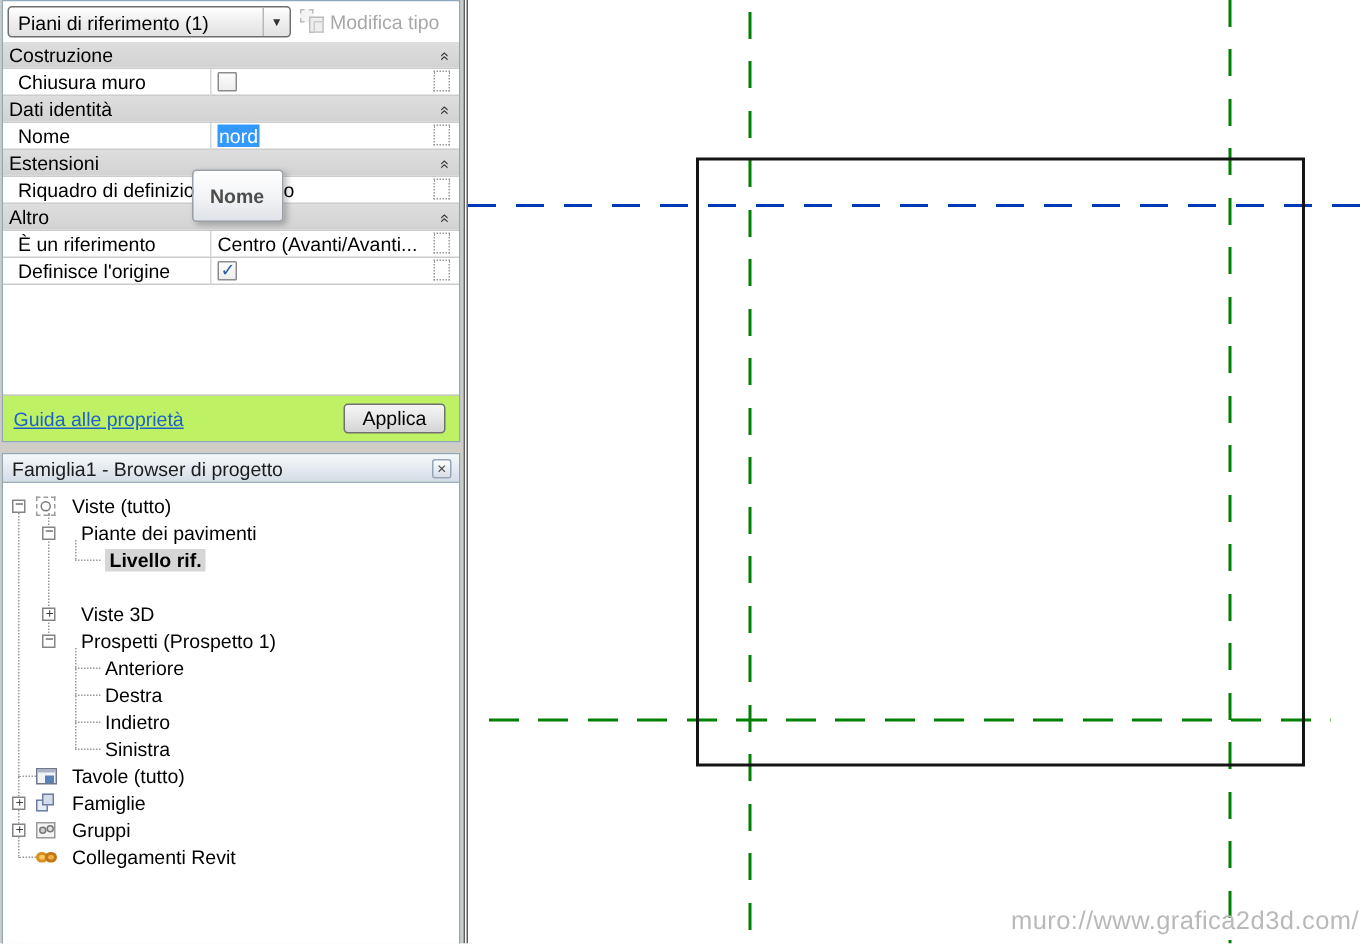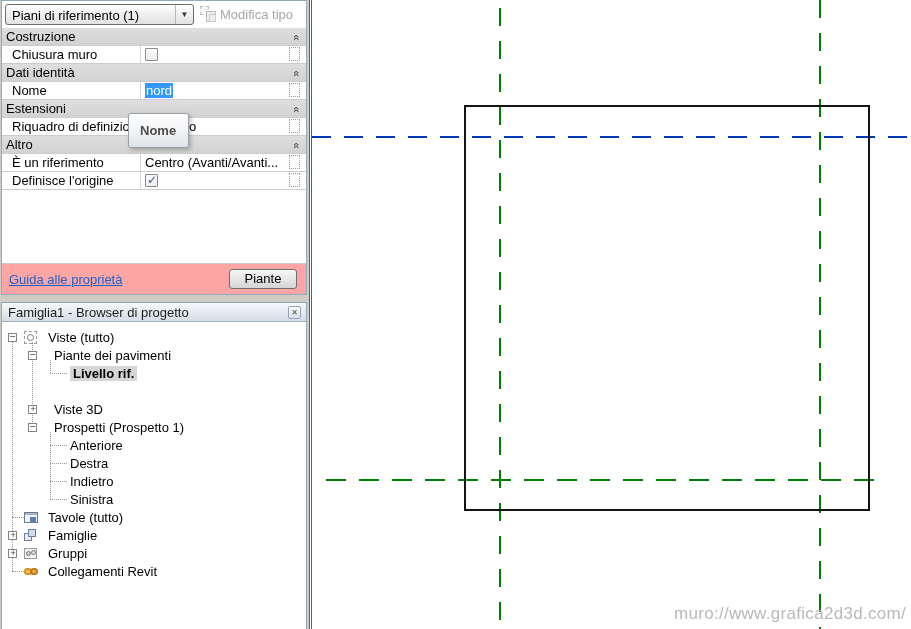--- a/index.html
+++ b/index.html
@@ -54,7 +54,7 @@
   .tooltip span { position: absolute; left: 11px; top: 9px; }
 
   
-  .props-footer { position: absolute; left: 0; right: 0; bottom: 0; height: 31px; background: #fca5a5; border-top: 1px solid #c9c9c9; padding-left: 32px; }
+  .props-footer { position: absolute; left: 0; right: 0; bottom: 0; height: 31px; background: #bef264; border-top: 1px solid #c9c9c9; padding-left: 32px; }
   .help-link { position: absolute; left: 7px; top: 8px; font-size: 13px; color: #1e62c8; text-decoration: underline; white-space: nowrap; cursor: pointer; }
   .apply-btn { position: absolute; right: 9px; top: 5px; width: 68px; height: 20px;
                border: 1px solid #707070; border-radius: 3px;

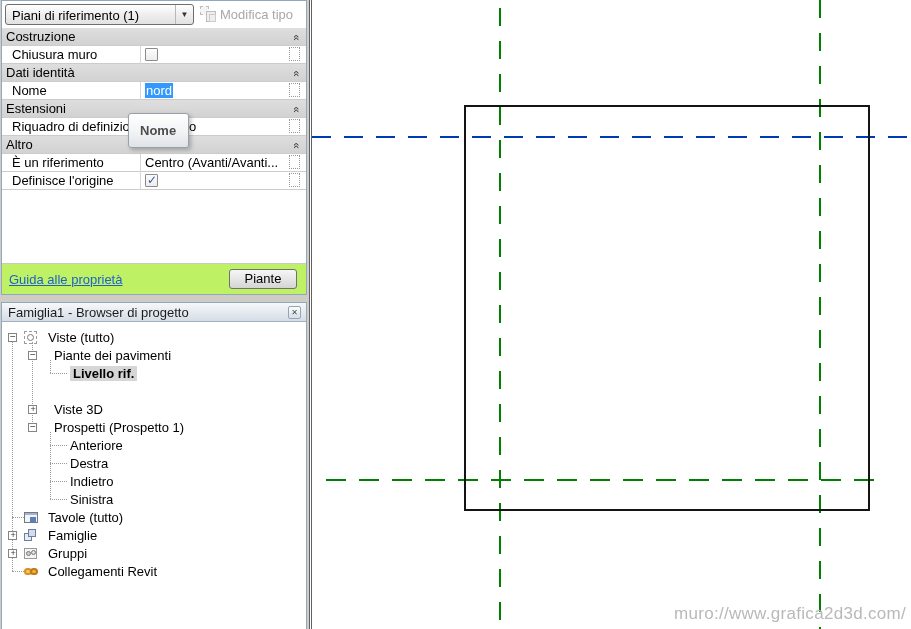--- a/index.html
+++ b/index.html
@@ -187,7 +187,7 @@
 
       <div class="props-footer">
         <span class="help-link">Guida alle proprietà</span>
-        <span class="apply-btn">Piante</span>
+        <span class="apply-btn">Applica</span>
       </div>
     </div>
 

